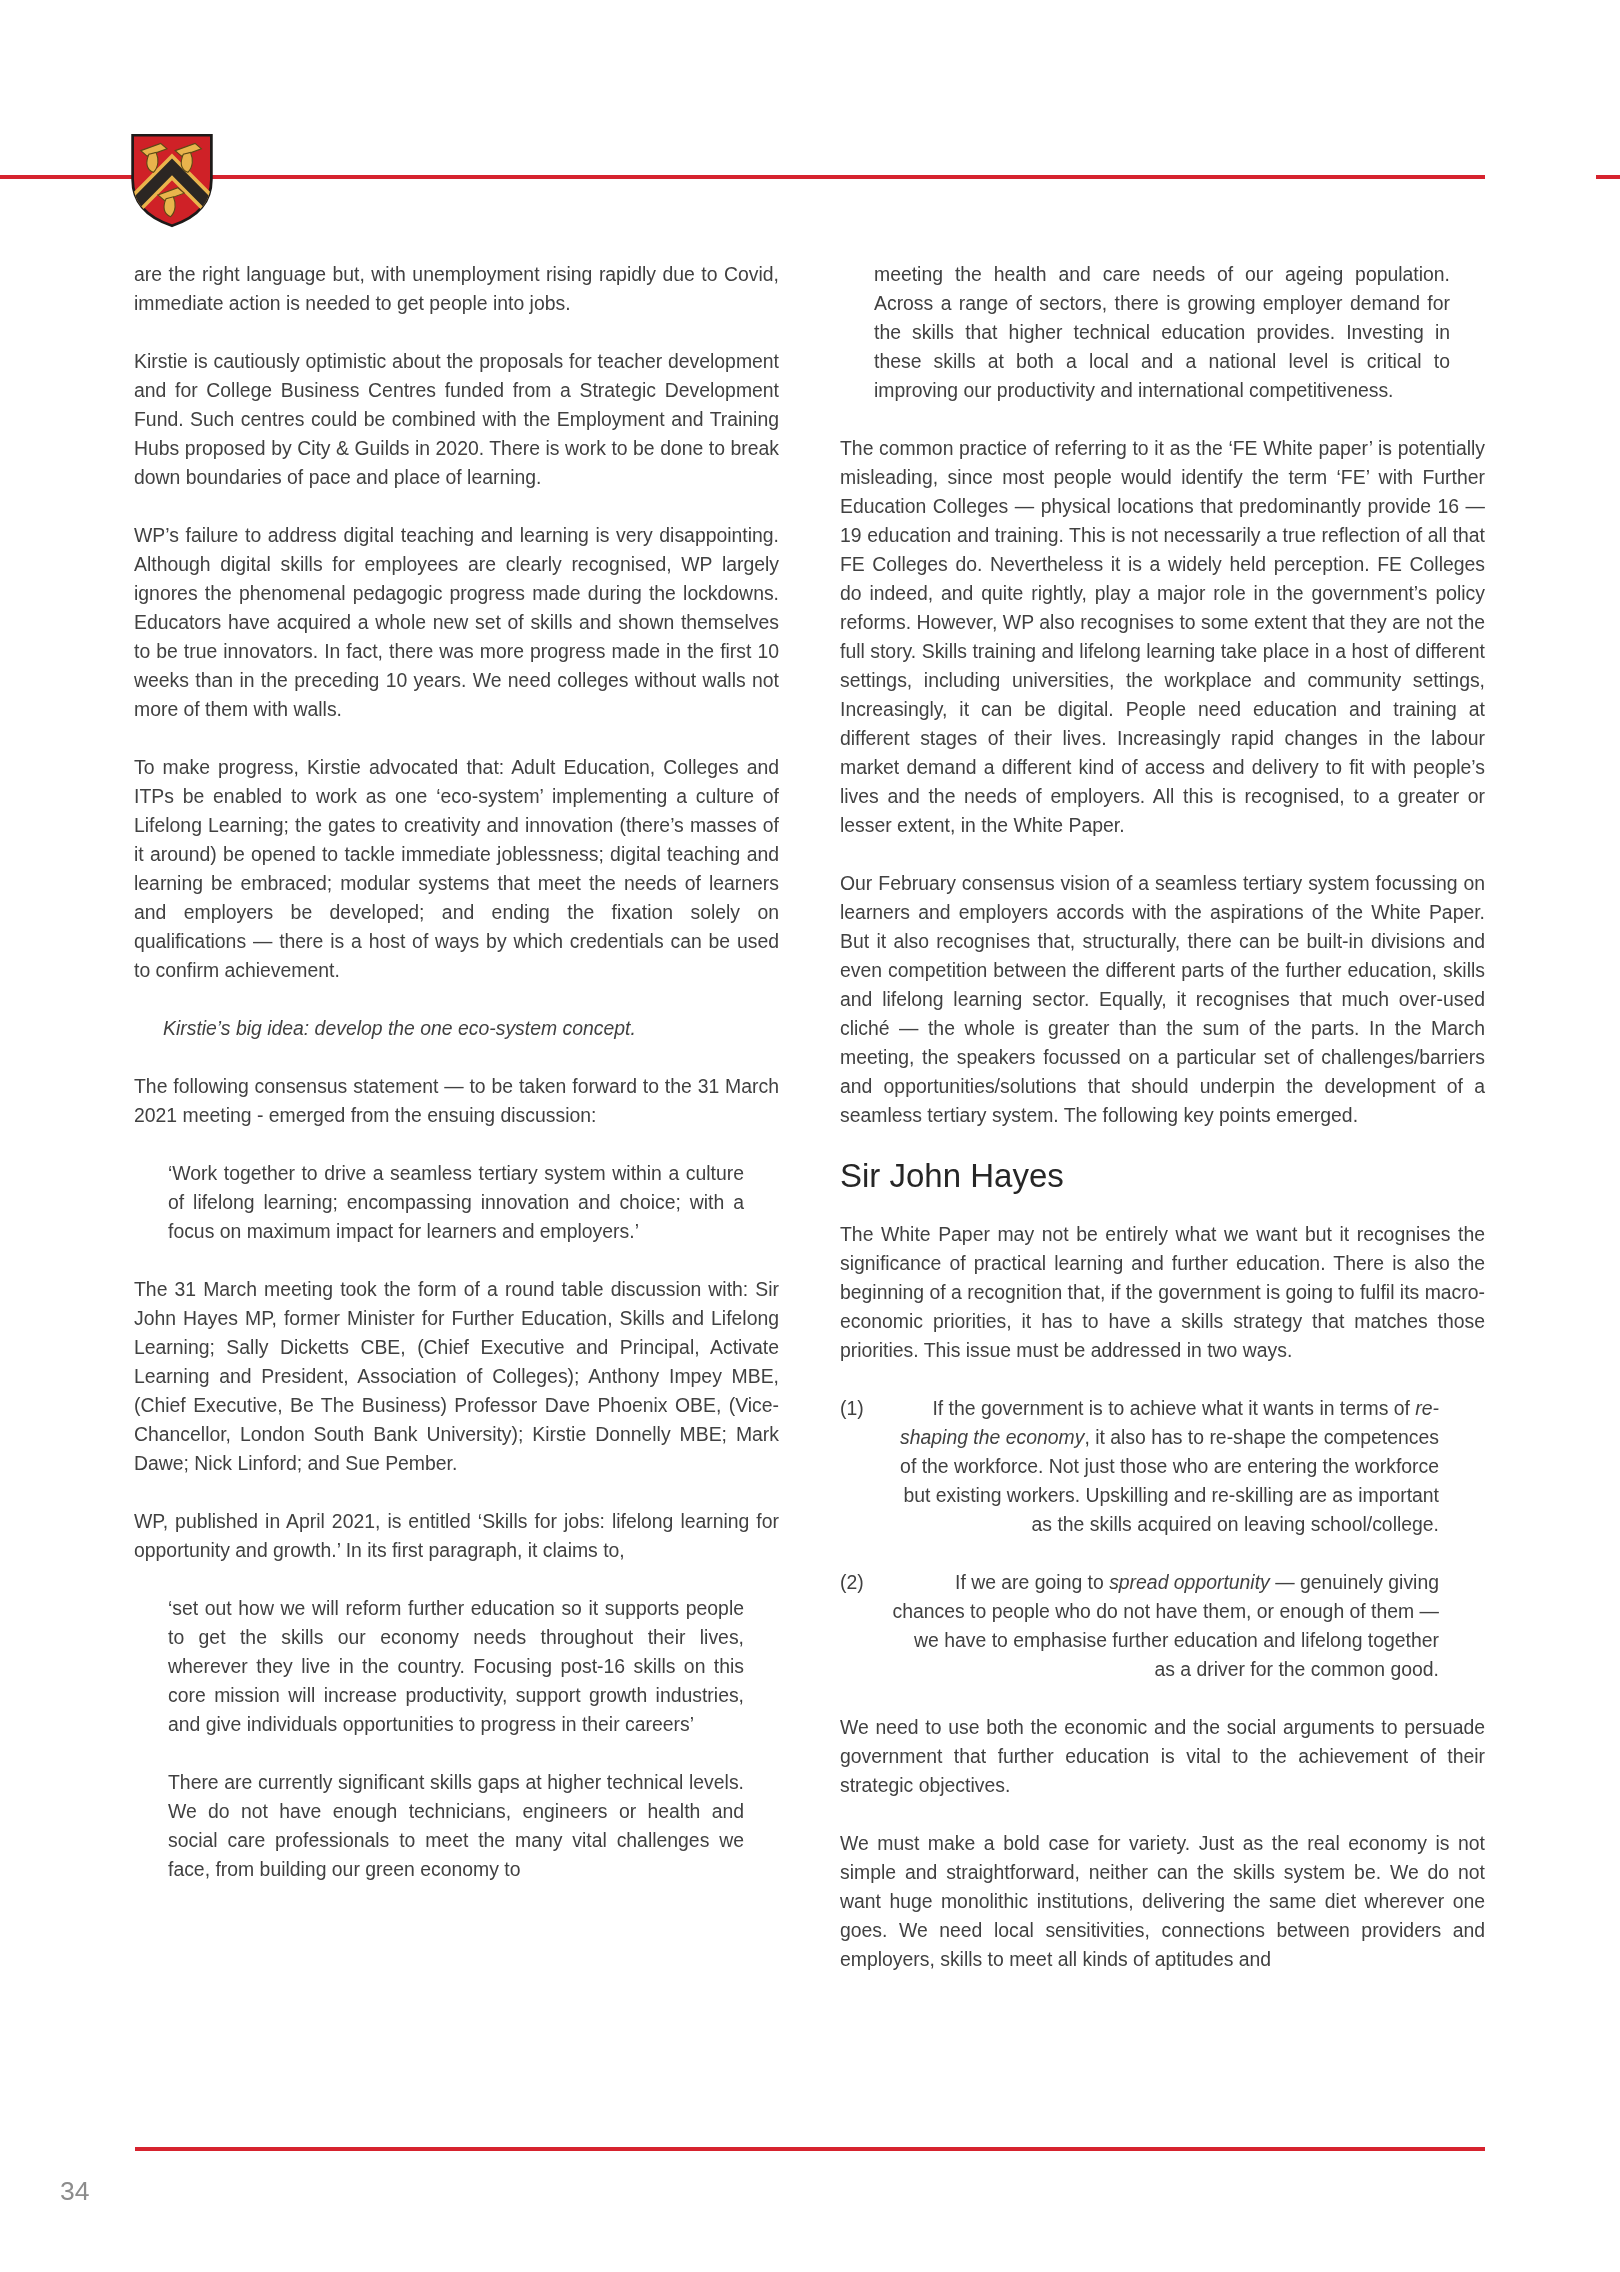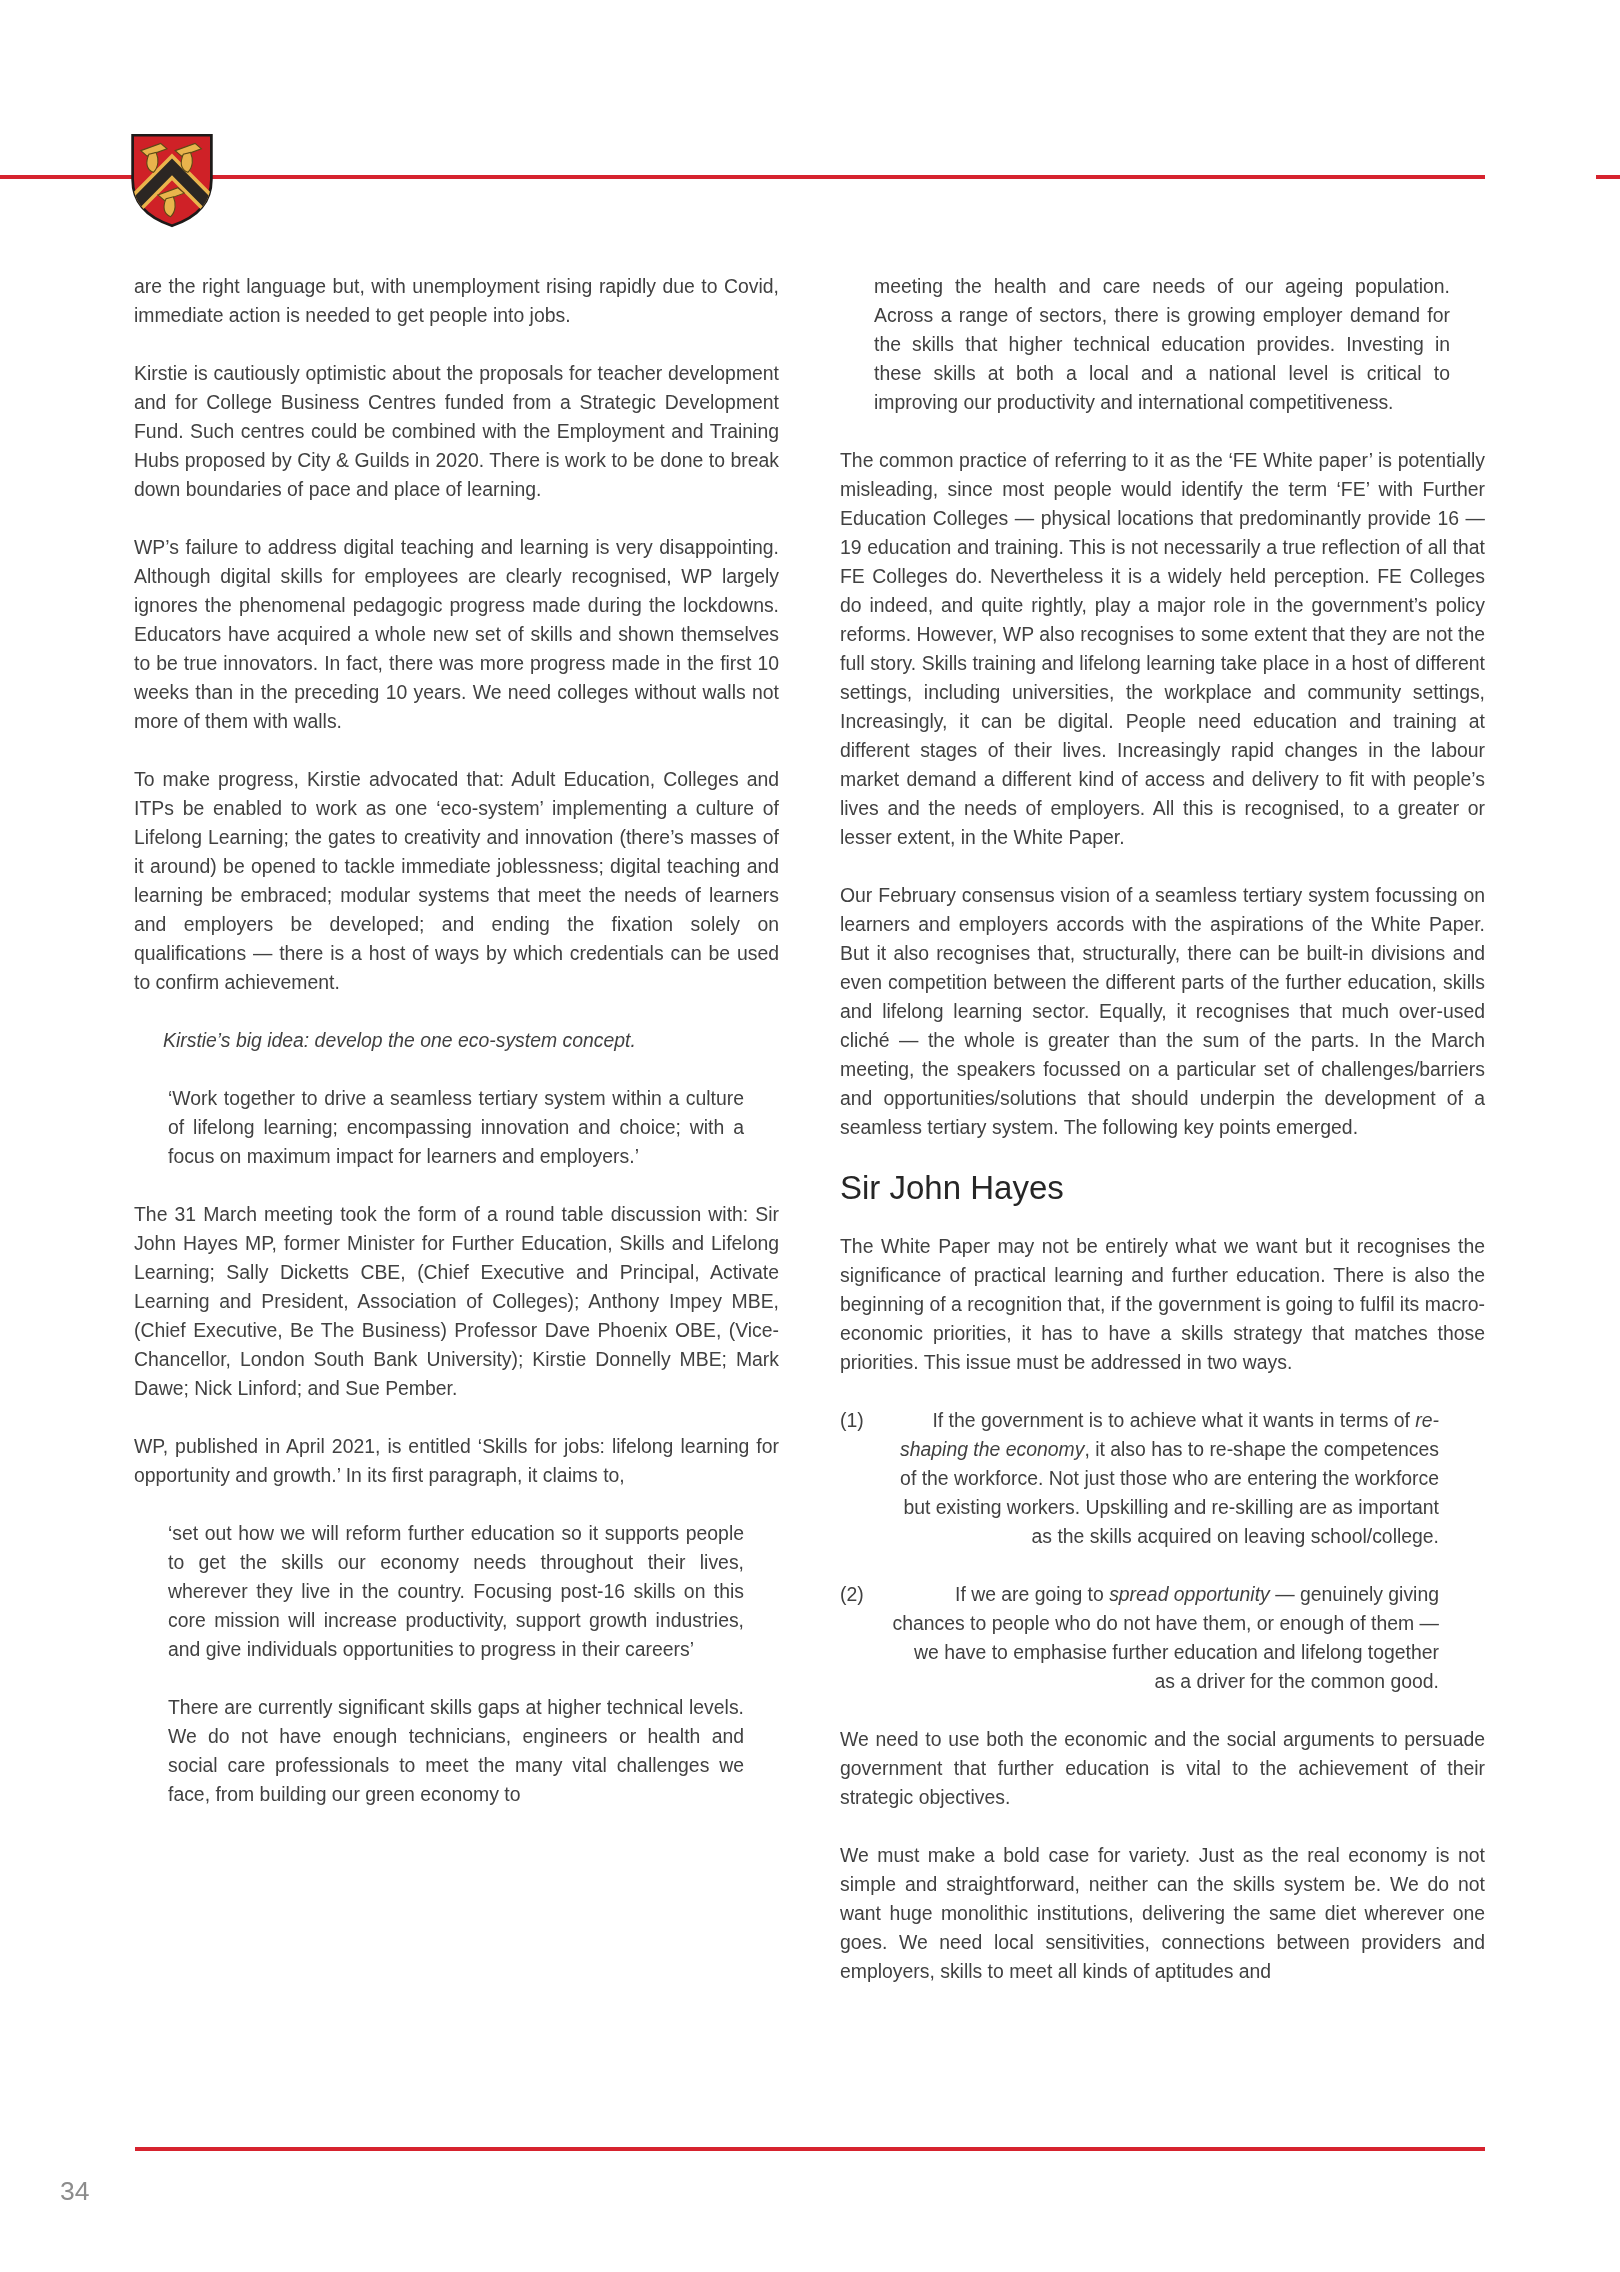--- a/index.html
+++ b/index.html
@@ -18,7 +18,7 @@
   .crest { position: absolute; left: 129px; top: 132px; width: 86px; height: 97px; }
   .col {
     position: absolute;
-    top: 272px;
+    top: 260px;
     width: 645px;
     color: #414141;
     font-size: 19.4px;

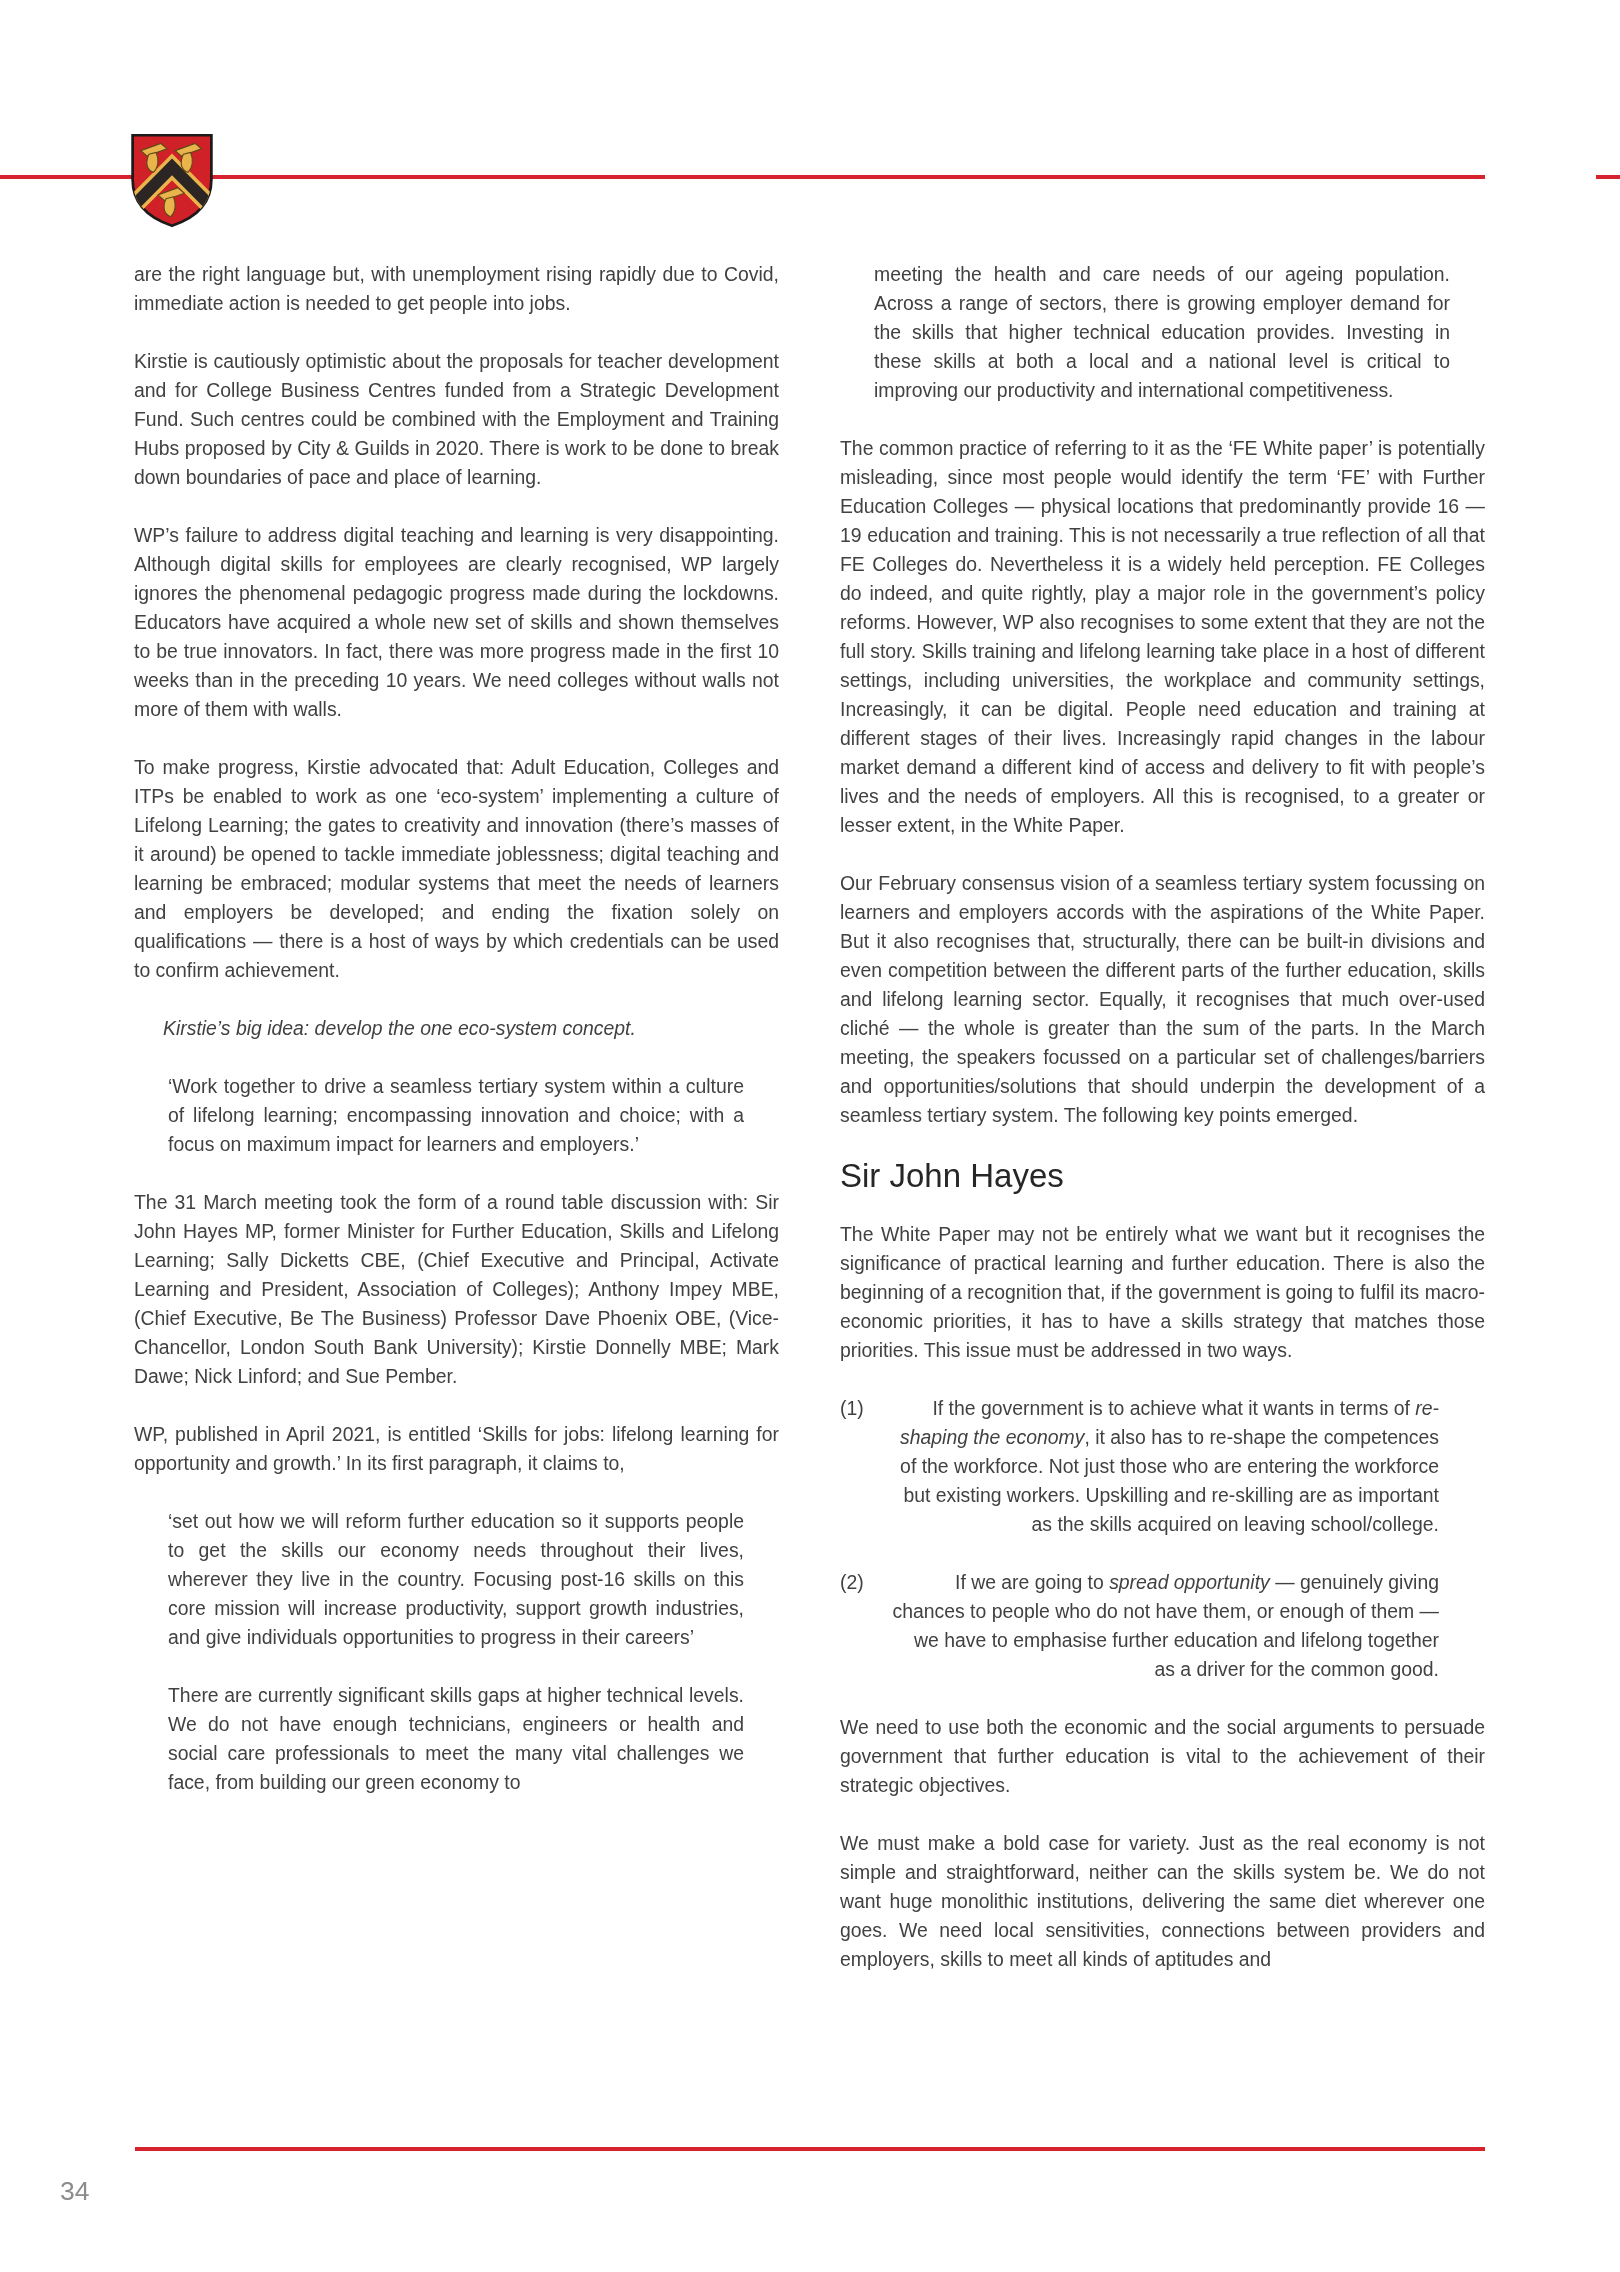--- a/index.html
+++ b/index.html
@@ -92,6 +92,7 @@
     <p class="body-par">WP’s failure to address digital teaching and learning is very disappointing. Although digital skills for employees are clearly recognised, WP largely ignores the phenomenal pedagogic progress made during the lockdowns. Educators have acquired a whole new set of skills and shown themselves to be true innovators. In fact, there was more progress made in the first 10 weeks than in the preceding 10 years. We need colleges without walls not more of them with walls.</p>
     <p class="body-par">To make progress, Kirstie advocated that: Adult Education, Colleges and ITPs be enabled to work as one ‘eco-system’ implementing a culture of Lifelong Learning; the gates to creativity and innovation (there’s masses of it around) be opened to tackle immediate joblessness; digital teaching and learning be embraced; modular systems that meet the needs of learners and employers be developed; and ending the fixation solely on qualifications — there is a host of ways by which credentials can be used to confirm achievement.</p>
     <p class="italic-note">Kirstie’s big idea: develop the one eco-system concept.</p>
+    <p class="body-par">The following consensus statement — to be taken forward to the 31 March 2021 meeting - emerged from the ensuing discussion:</p>
     <p class="quote">‘Work together to drive a seamless tertiary system within a culture of lifelong learning; encompassing innovation and choice; with a focus on maximum impact for learners and employers.’</p>
     <p class="body-par">The 31 March meeting took the form of a round table discussion with: Sir John Hayes MP, former Minister for Further Education, Skills and Lifelong Learning; Sally Dicketts CBE, (Chief Executive and Principal, Activate Learning and President, Association of Colleges); Anthony Impey MBE, (Chief Executive, Be The Business) Professor Dave Phoenix OBE, (Vice-Chancellor, London South Bank University); Kirstie Donnelly MBE; Mark Dawe; Nick Linford; and Sue Pember.</p>
     <p class="body-par">WP, published in April 2021, is  entitled ‘Skills for jobs: lifelong learning for opportunity and growth.’ In its first paragraph, it claims to,</p>

